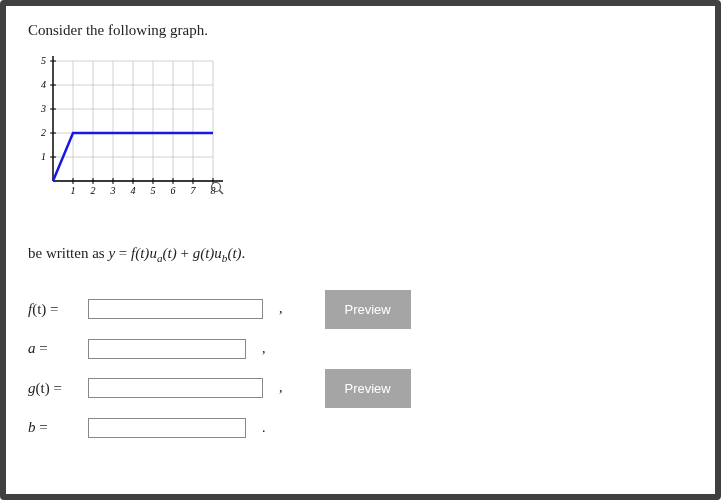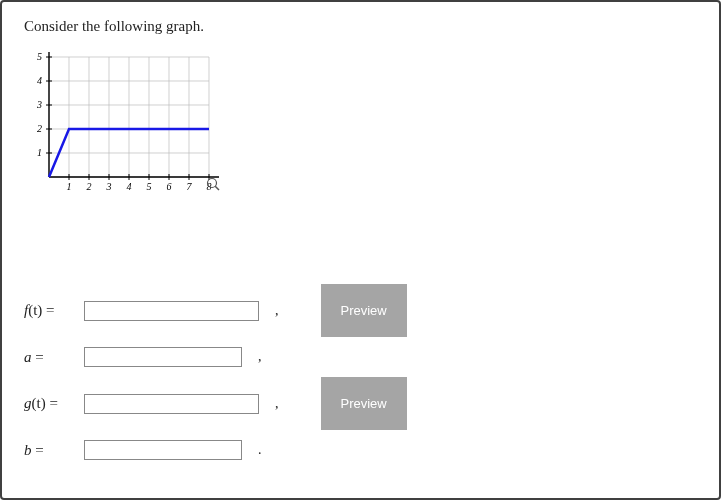--- a/index.html
+++ b/index.html
@@ -15,7 +15,7 @@
     width: 721px;
     height: 500px;
     position: relative;
-    border: 2px solid #404040;
+    border: 6px solid #404040;
     border-radius: 4px;
     margin: 0;
     padding: 16px 22px;

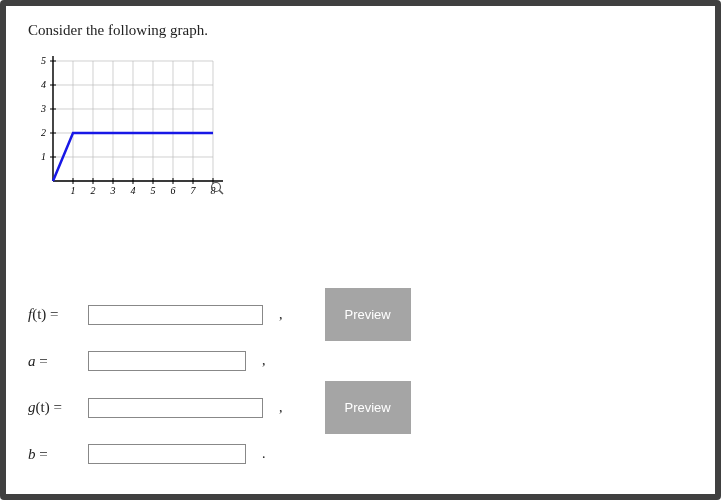--- a/index.html
+++ b/index.html
@@ -139,7 +139,9 @@
 
   <div class="desc">
     <br>
-    <br>
+    <span>
+      <span>be written as </span><span class="math-i">y</span><span> = </span><span class="math-i">f</span><span class="math-i">(t)</span><span class="math-i">u</span><span class="sub">a</span><span class="math-i">(t)</span><span> + </span><span class="math-i">g</span><span class="math-i">(t)</span><span class="math-i">u</span><span class="sub">b</span><span class="math-i">(t)</span><span>.</span>
+    </span><br>
   </div>
 
   <div class="answer-block">

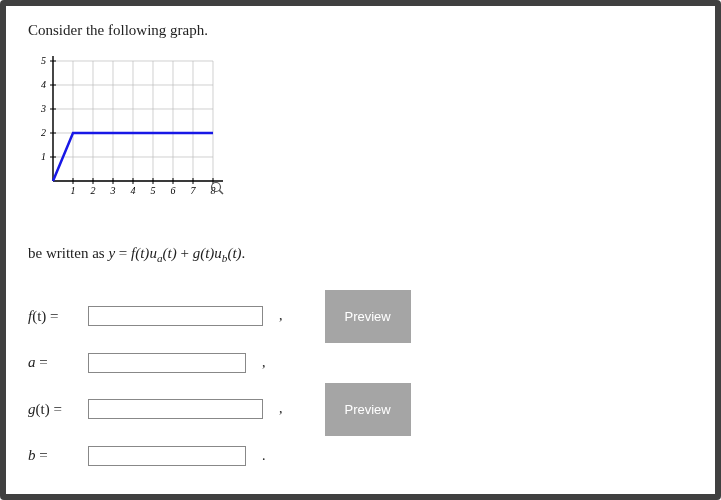--- a/index.html
+++ b/index.html
@@ -64,7 +64,7 @@
     background: #a5a5a5;
     color: #fff;
     border: none;
-    padding: 19px 20px;
+    padding: 12px 20px;
     font-family: Arial, sans-serif;
     font-size: 13px;
     cursor: pointer;

